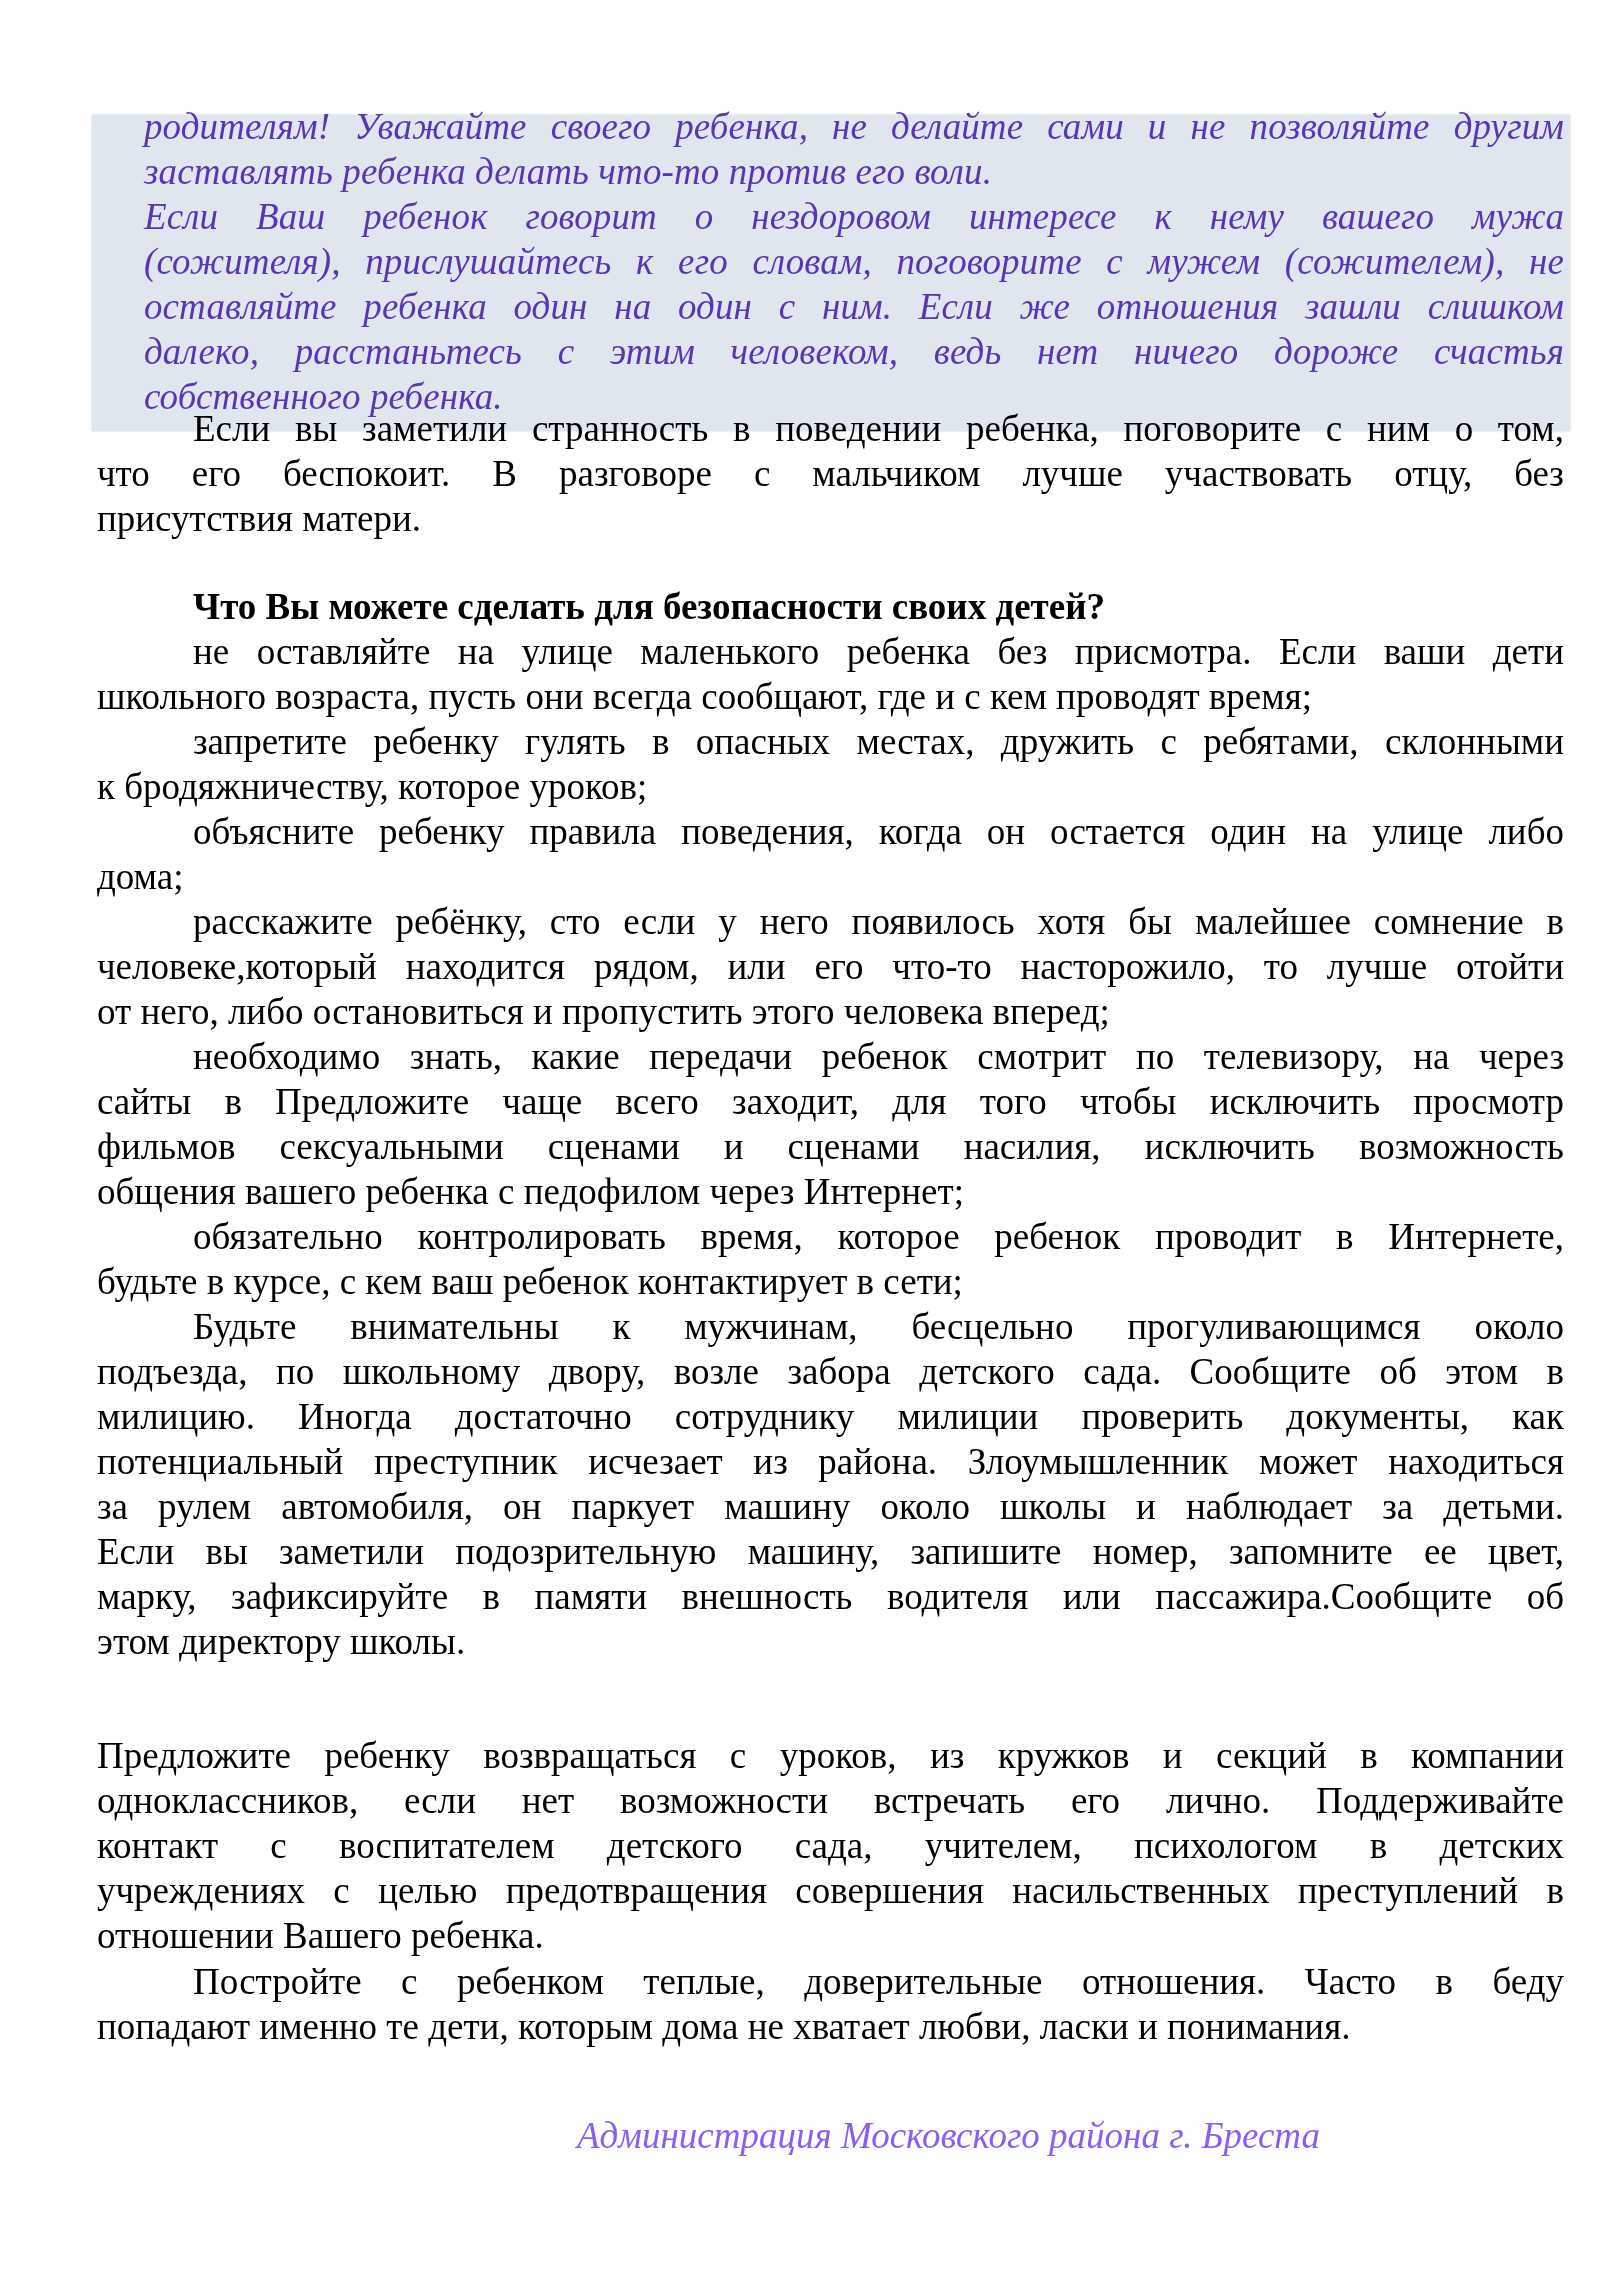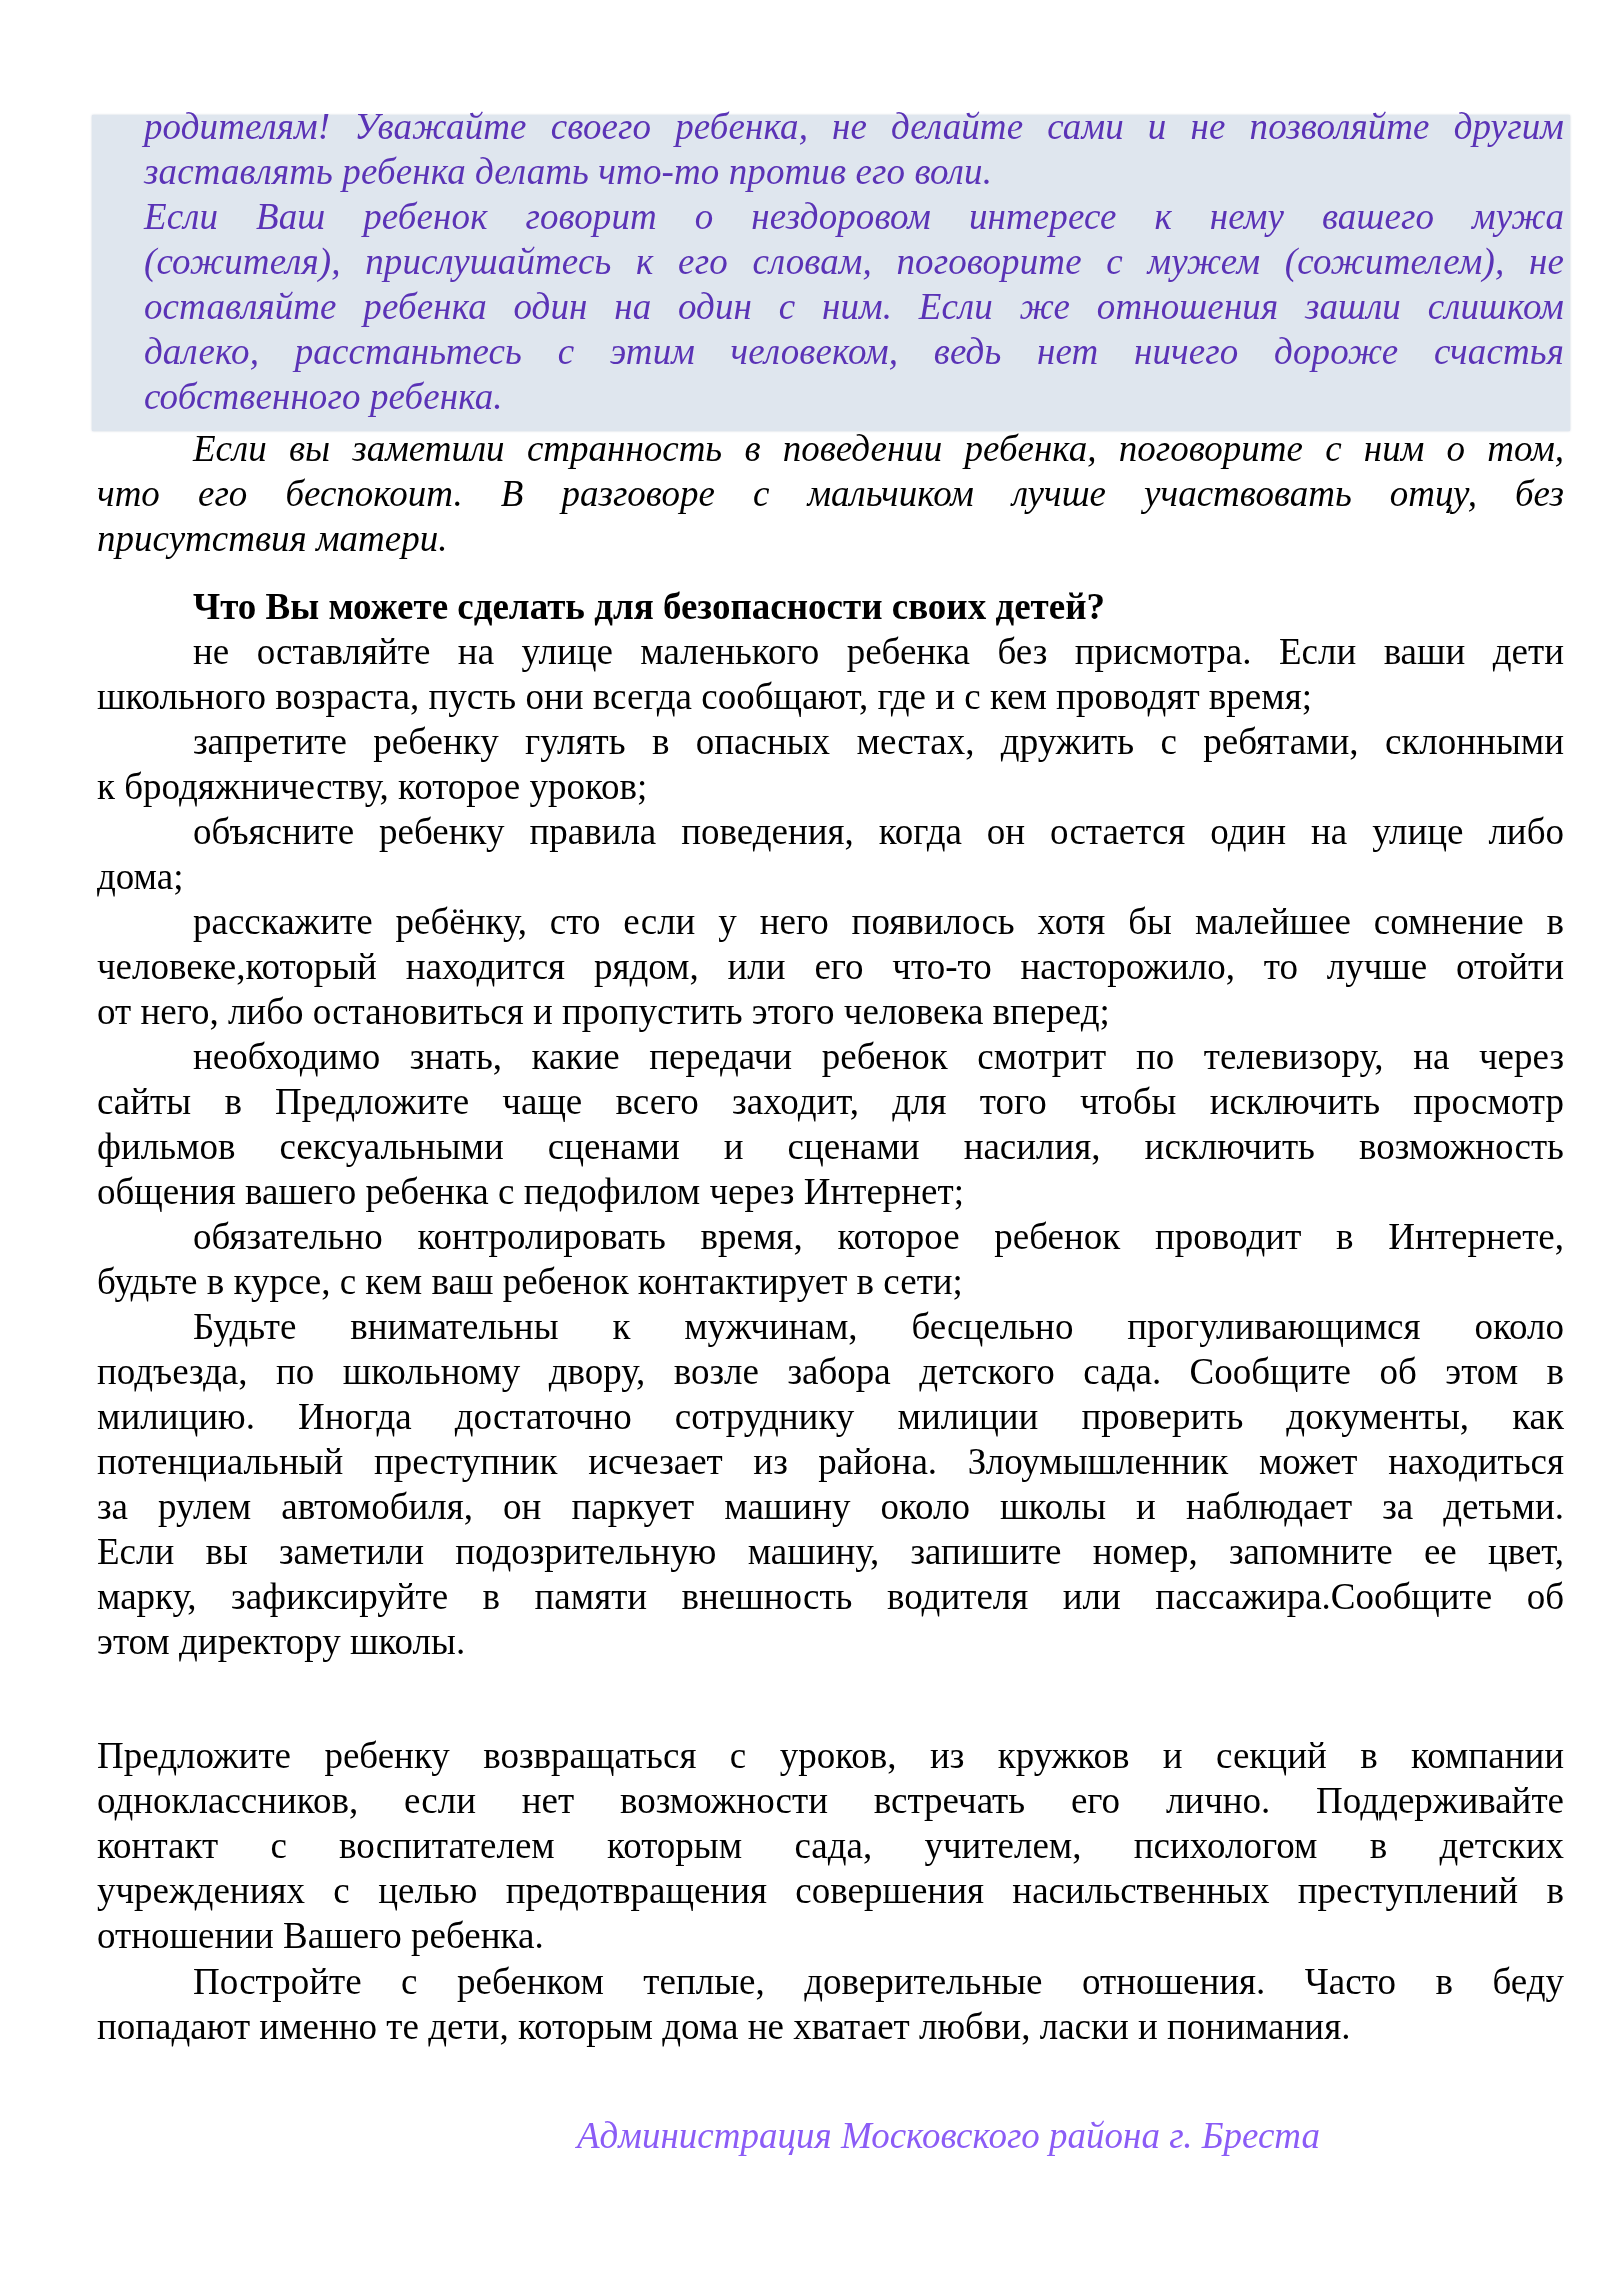--- a/index.html
+++ b/index.html
@@ -58,7 +58,7 @@
     <span class="line last">собственного ребенка.</span>
   </div>
 
-  <div class="block" style="top:426px;font-style:italic;">
+  <div class="block" style="top:406px;">
     <span class="line indent">Если вы заметили странность в поведении ребенка, поговорите с ним о том,</span>
     <span class="line">что его беспокоит. В разговоре с мальчиком лучше участвовать отцу, без</span>
     <span class="line last">присутствия матери.</span>

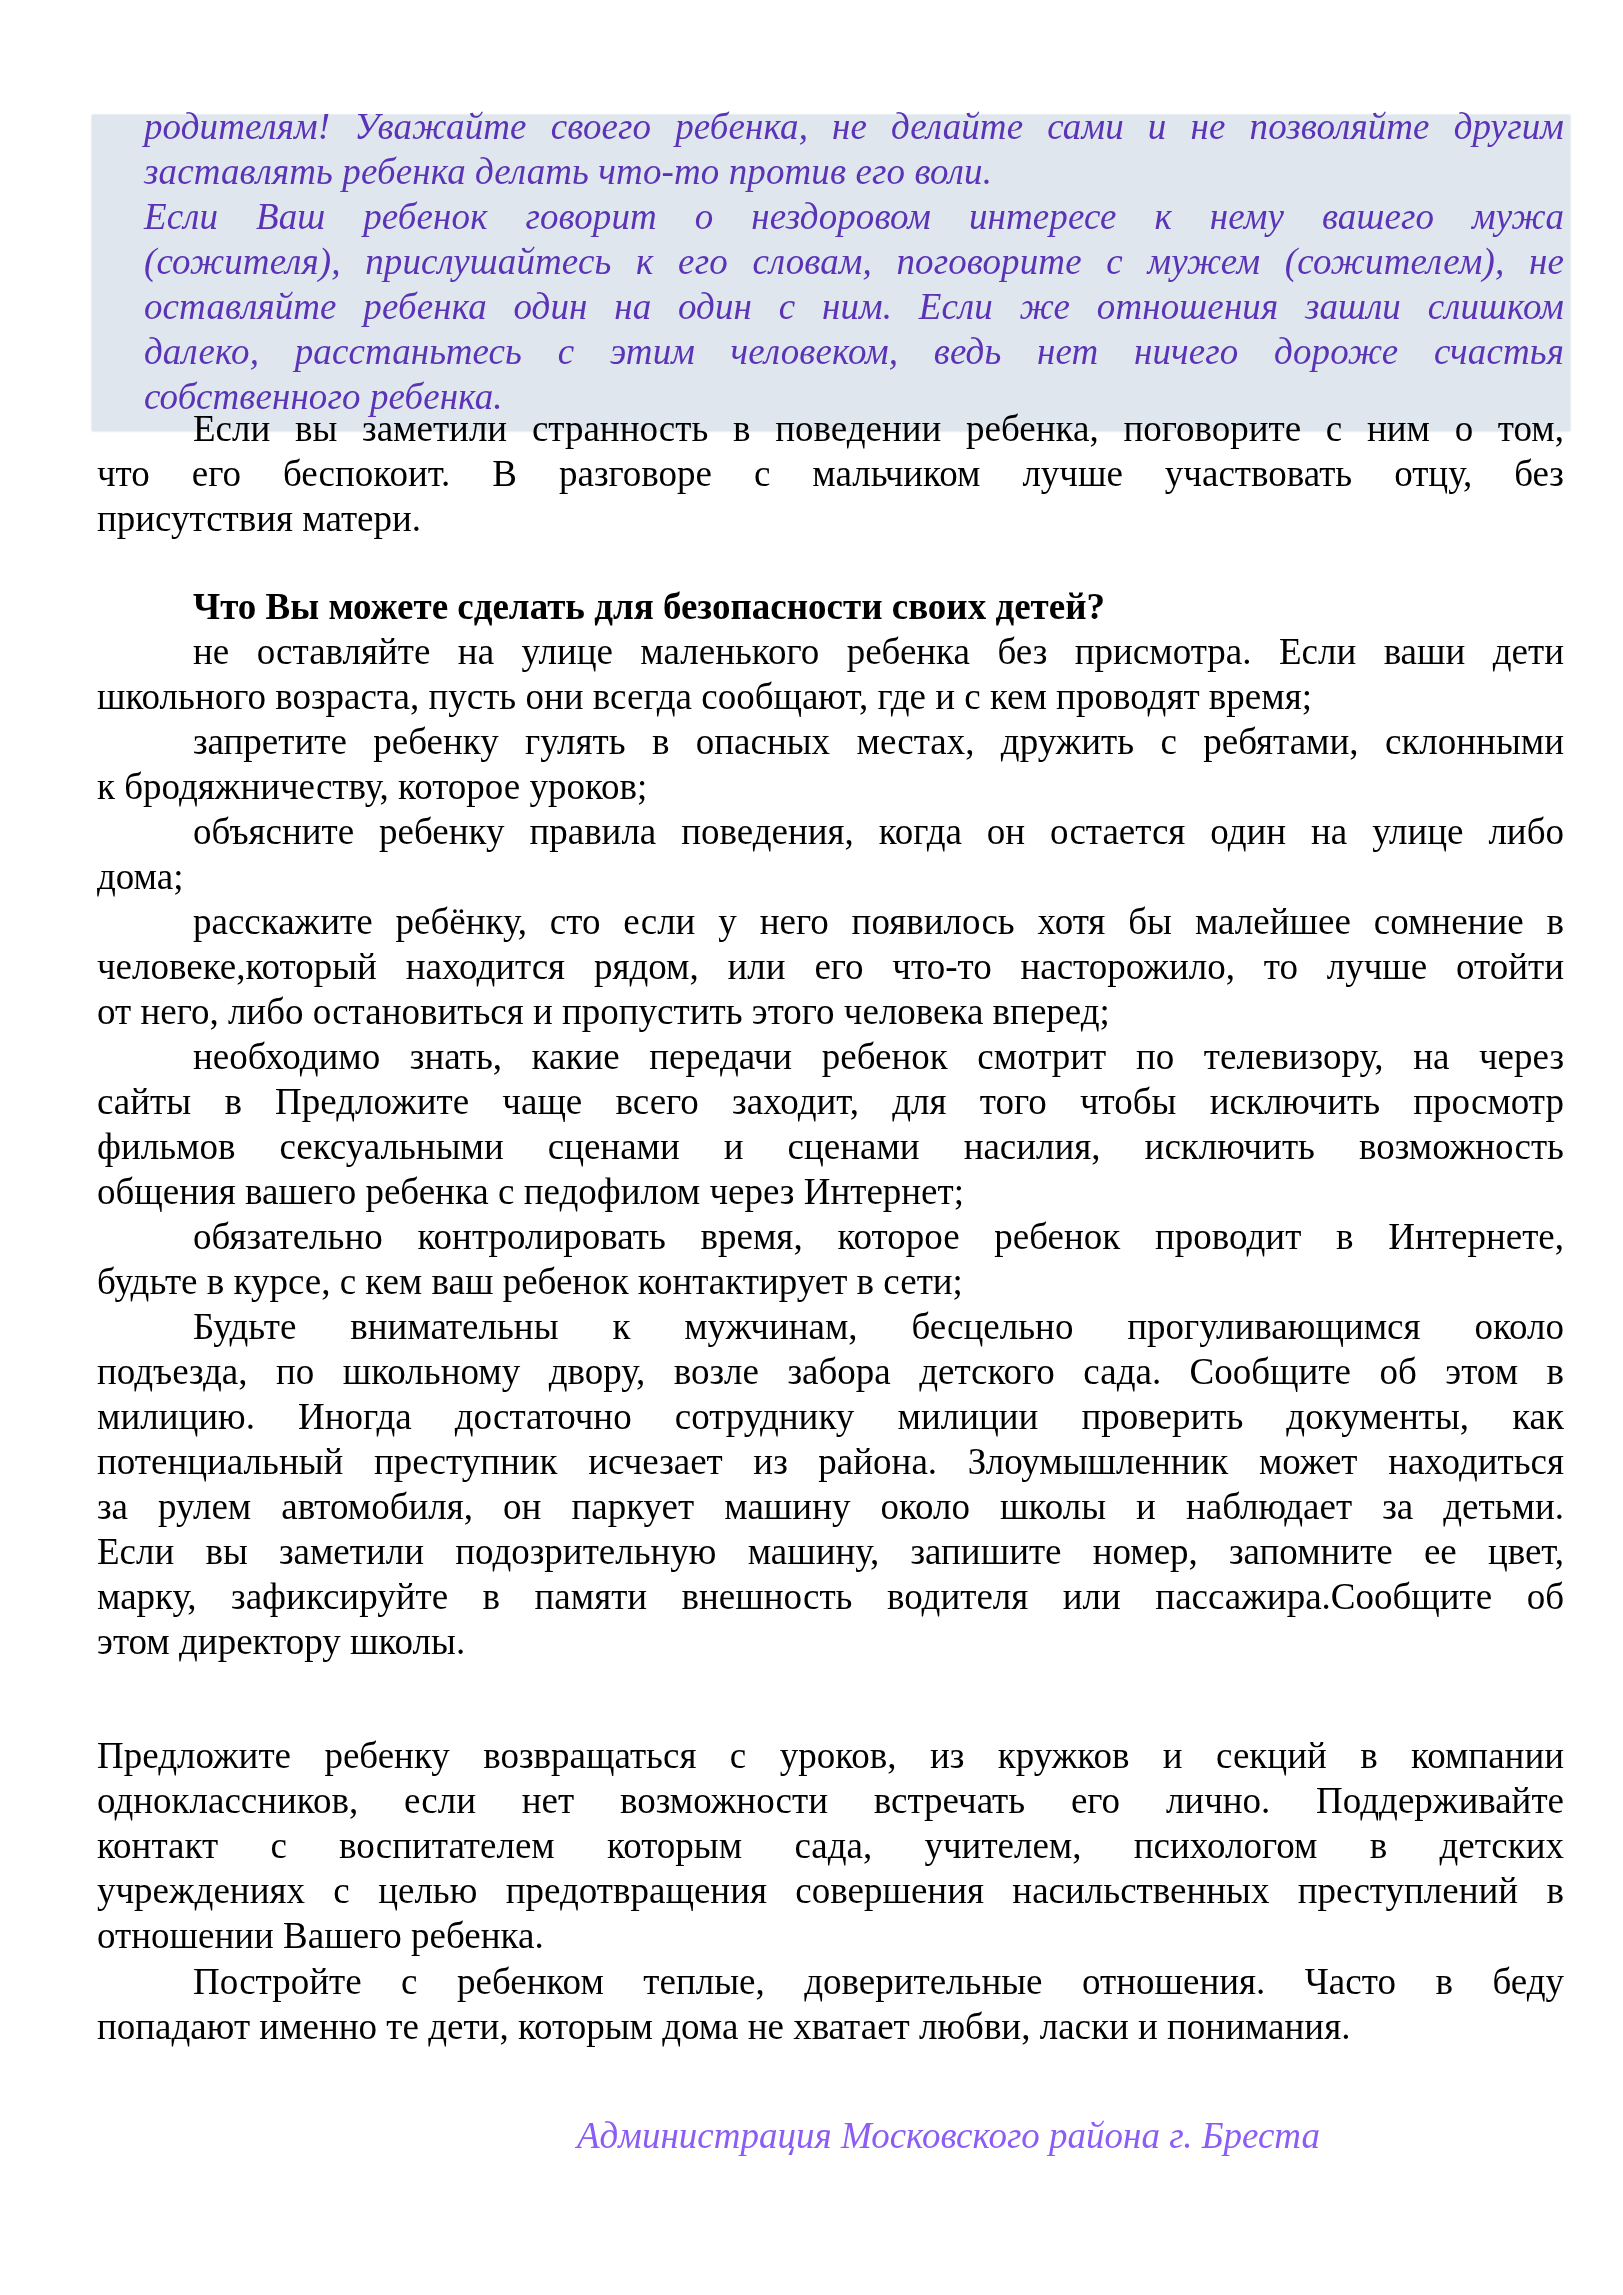--- a/index.html
+++ b/index.html
@@ -111,7 +111,7 @@
   <div class="block" style="top:1733px;">
     <span class="line">Предложите ребенку возвращаться с уроков, из кружков и секций в компании</span>
     <span class="line">одноклассников, если нет возможности встречать его лично. Поддерживайте</span>
-    <span class="line">контакт с воспитателем которым сада, учителем, психологом в детских</span>
+    <span class="line">контакт с воспитателем детского сада, учителем, психологом в детских</span>
     <span class="line">учреждениях с целью предотвращения совершения насильственных преступлений в</span>
     <span class="line last">отношении Вашего ребенка.</span>
   </div>

